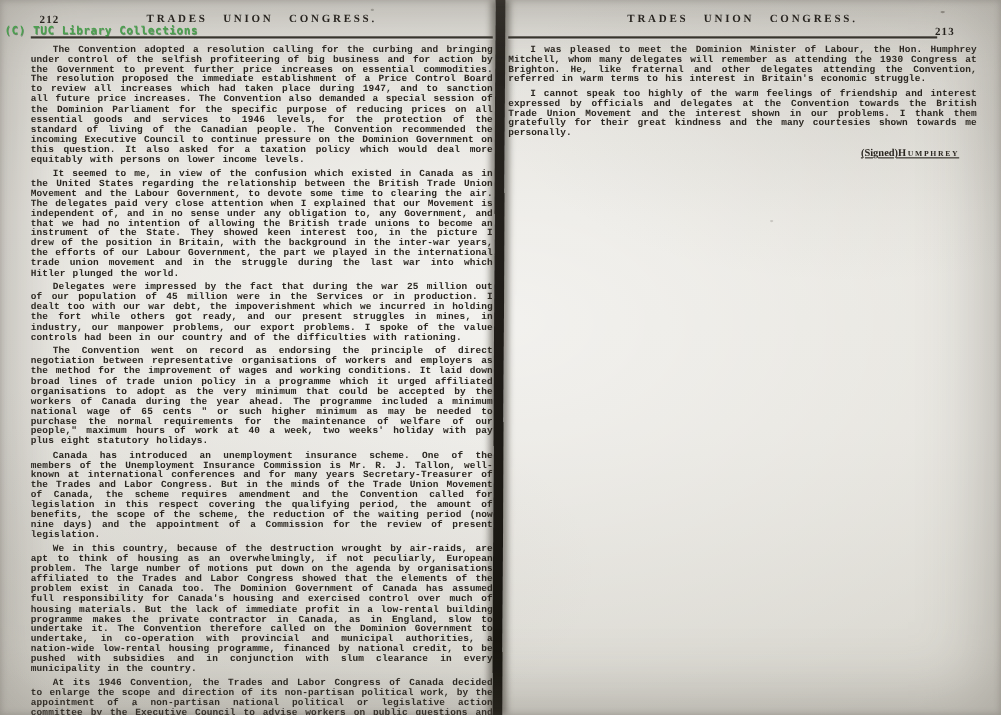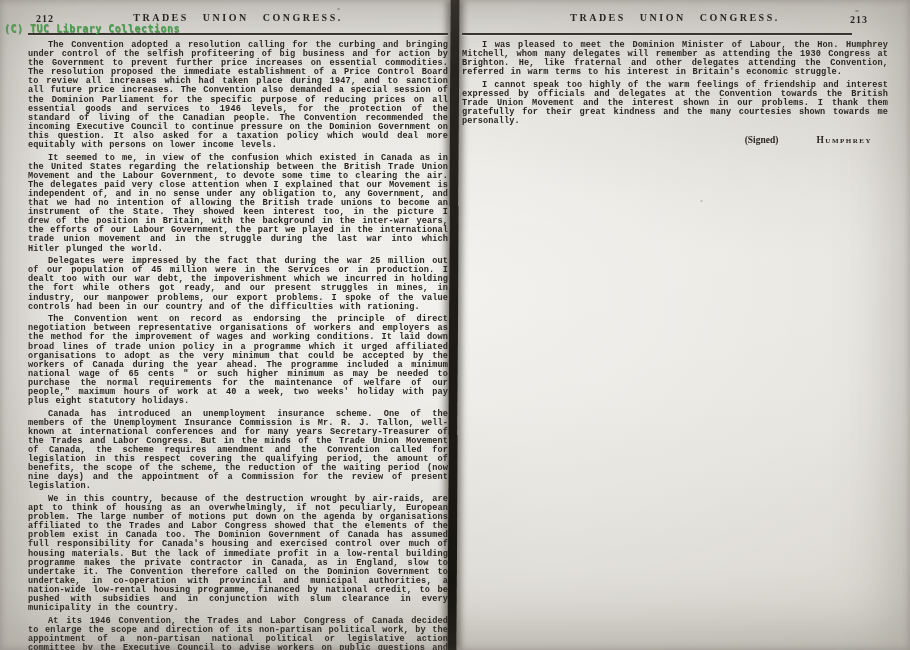--- a/index.html
+++ b/index.html
@@ -37,7 +37,7 @@
   }
   .pgnum{position:absolute;font-weight:bold;font-size:10px;letter-spacing:1px;color:#1e1b17;}
   .pgnum-left{left:8px;top:1px;}
-  .pgnum-right{right:20px;top:2px;margin-left:16px;}
+  .pgnum-right{right:20px;top:12px;margin-left:16px;}
   .rule{border:0;border-top:2px solid #35322c;margin:3px 0 0 0;height:0;
         box-shadow:0 1px 0 rgba(255,255,255,0.35);}
   .rule-right{width:390px;margin-right:auto;margin-left:0;}

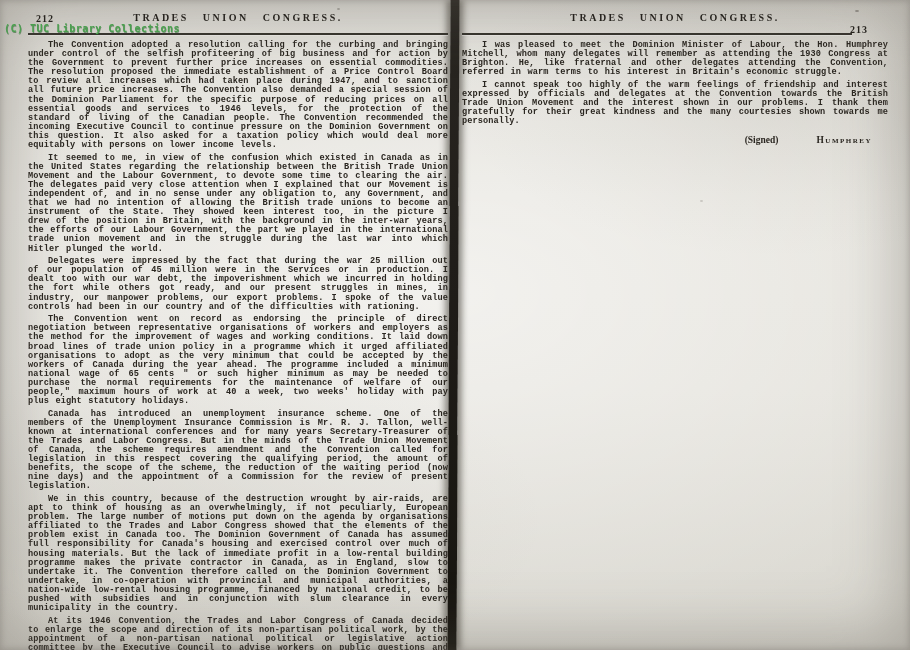--- a/index.html
+++ b/index.html
@@ -51,8 +51,8 @@
   }
   .signed-row{
     display:flex;justify-content:flex-end;align-items:flex-end;
-    gap:38px;padding-right:16px;margin-top:9px;
-    font-size:9.5px;font-weight:600;color:#2a2620;
+    padding-right:16px;margin-top:9px;
+    font-size:9.5px;font-weight:600;color:#2a2620;text-decoration:underline;
   }
   .signed-name{font-variant:small-caps;letter-spacing:1.5px;font-weight:bold;}
   .watermark{

